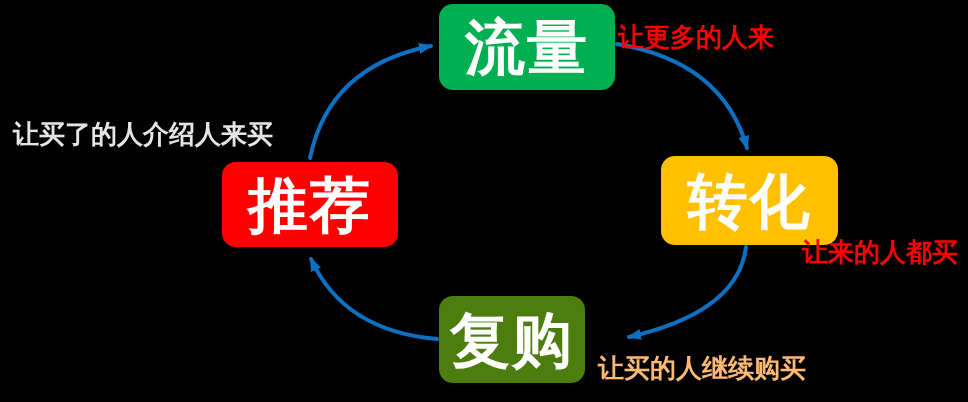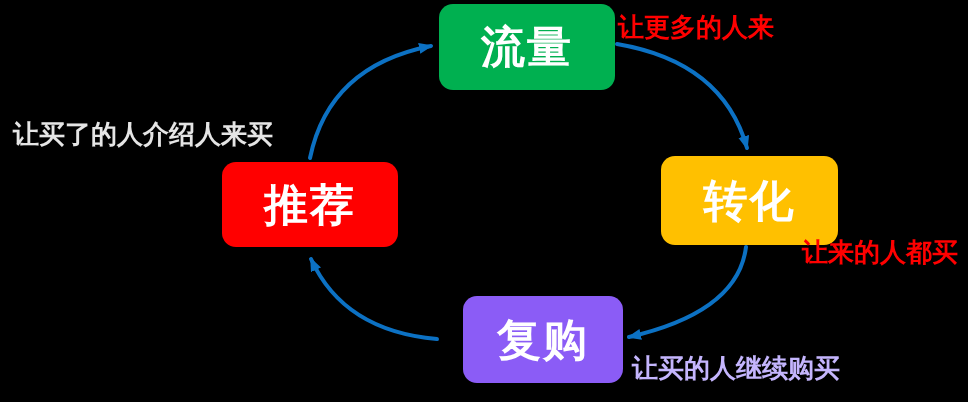--- a/index.html
+++ b/index.html
@@ -37,7 +37,7 @@
   }
   .node-label {
     color: #ffffff;
-    font-size: 44px;
+    font-size: 60px;
     font-weight: bold;
     letter-spacing: 2px;
     line-height: 1;

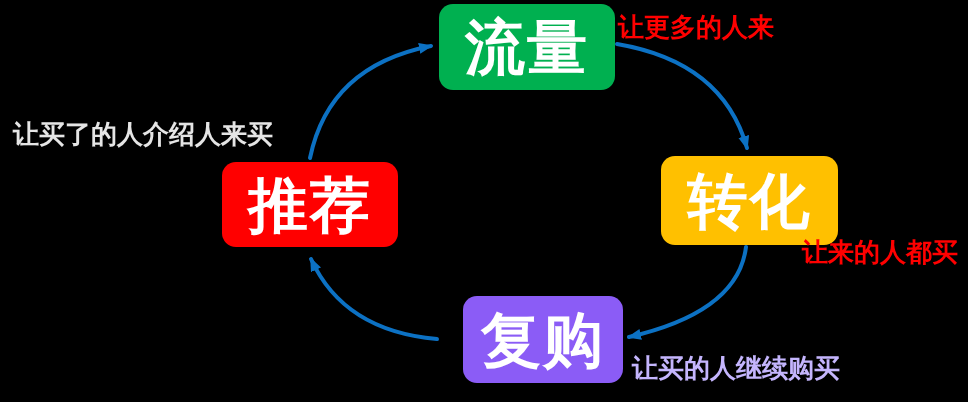--- a/index.html
+++ b/index.html
@@ -83,7 +83,7 @@
       </div>
     </div>
   <div id="annotation-layer">
-      <div class="annotation" style="left: 618px; top: 12px; color: rgb(255, 0, 0);">让更多的人来</div>
+      <div class="annotation" style="left: 618px; top: 22px; color: rgb(255, 0, 0);">让更多的人来</div>
       <div class="annotation" style="left: 802px; top: 237px; color: rgb(255, 0, 0);">让来的人都买</div>
       <div class="annotation" style="left: 632px; top: 353px; color: #c4b5fd;">让买的人继续购买</div>
       <div class="annotation" style="left: 13px; top: 119px; color: #e5e5e5;">让买了的人介绍人来买</div>

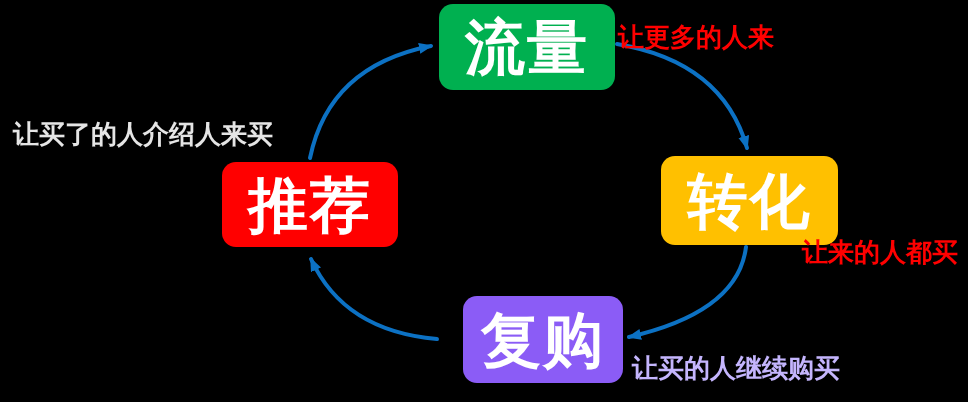--- a/index.html
+++ b/index.html
@@ -75,7 +75,7 @@
       <div class="node" style="left: 661px; top: 156px; width: 177px; height: 89px; background: rgb(255, 192, 0);">
         <span class="node-label" style="color: rgb(255, 255, 255);">转化</span>
       </div>
-      <div class="node" style="left: 463px; top: 296px; width: 160px; height: 87px; background: #8b5cf6;">
+      <div class="node" style="left: 439px; top: 296px; width: 146px; height: 87px; background: #4d7c0f;">
         <span class="node-label" style="color: rgb(255, 255, 255);">复购</span>
       </div>
       <div class="node" style="left: 222px; top: 162px; width: 176px; height: 85px; background: rgb(255, 0, 0);">

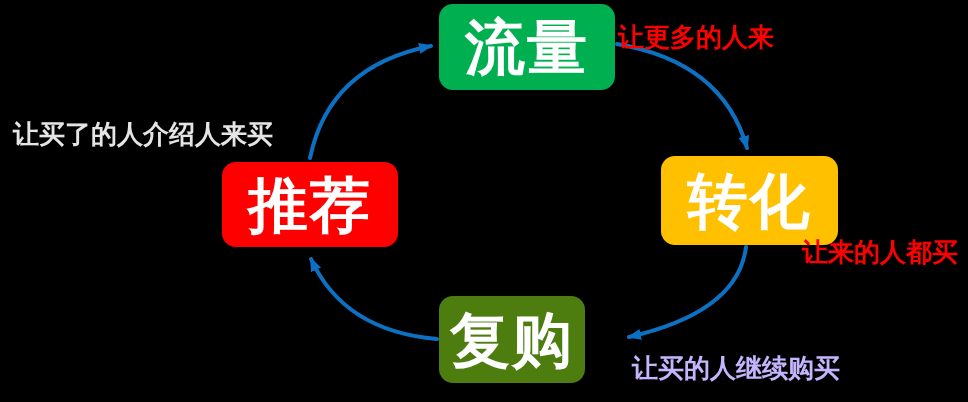--- a/index.html
+++ b/index.html
@@ -85,7 +85,7 @@
   <div id="annotation-layer">
       <div class="annotation" style="left: 618px; top: 22px; color: rgb(255, 0, 0);">让更多的人来</div>
       <div class="annotation" style="left: 802px; top: 237px; color: rgb(255, 0, 0);">让来的人都买</div>
-      <div class="annotation" style="left: 632px; top: 353px; color: #c4b5fd;">让买的人继续购买</div>
+      <div class="annotation" style="left: 598px; top: 353px; color: #fdba74;">让买的人继续购买</div>
       <div class="annotation" style="left: 13px; top: 119px; color: #e5e5e5;">让买了的人介绍人来买</div>
     </div>
 </div>

